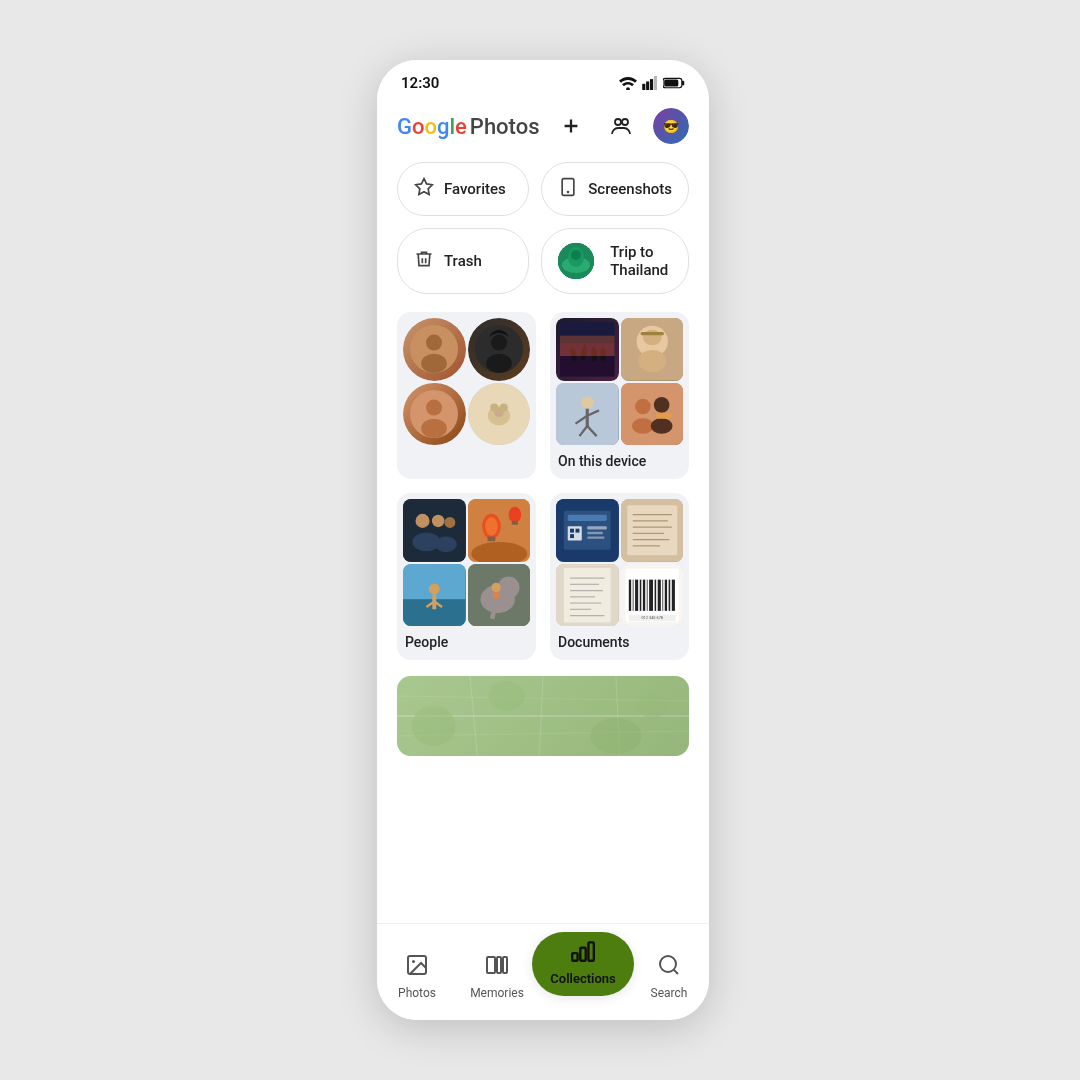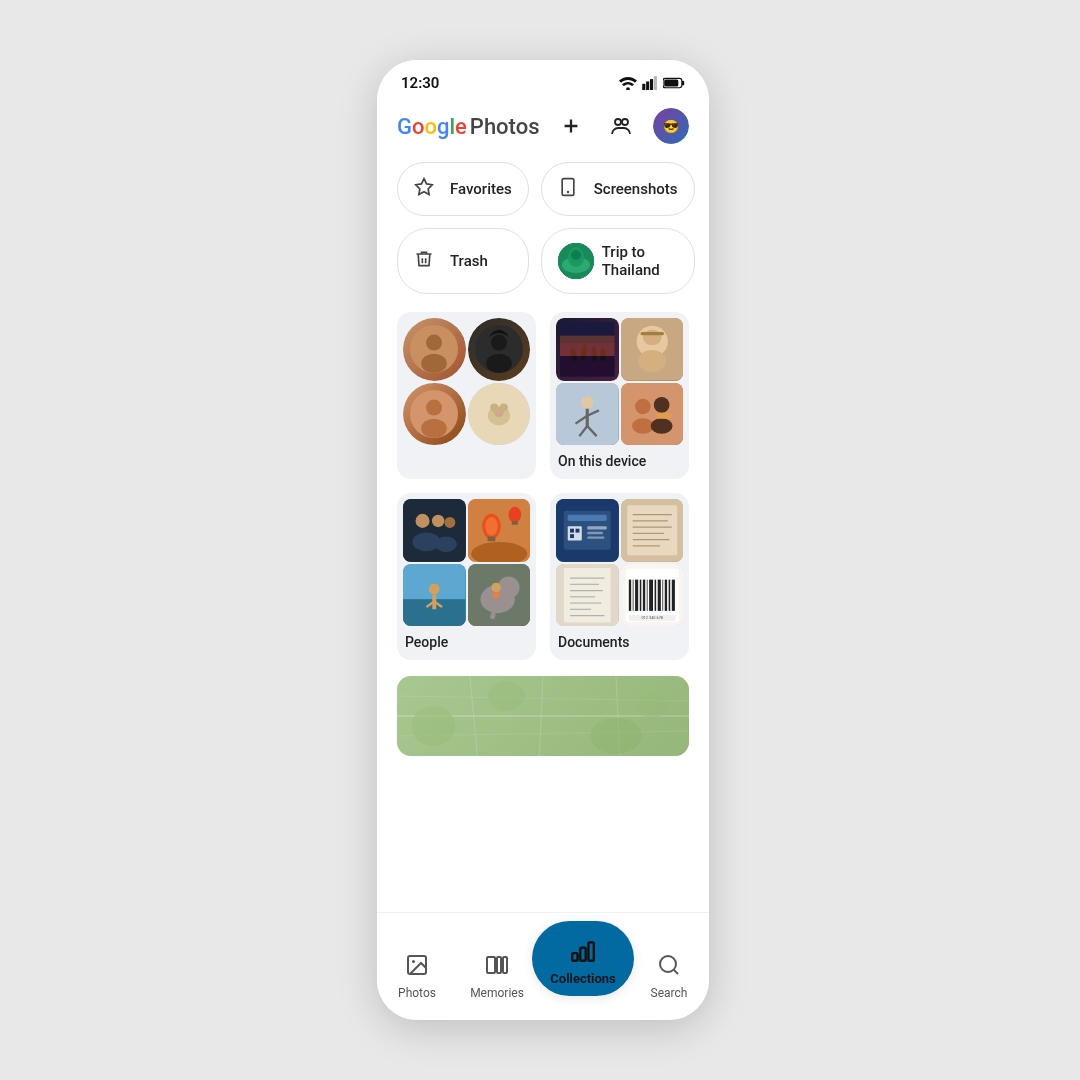--- a/index.html
+++ b/index.html
@@ -120,7 +120,7 @@
     .quick-btn {
       display: flex;
       align-items: center;
-      gap: 16px;
+      gap: 10px;
       padding: 14px 16px;
       border: 1.5px solid #e0e0e0;
       border-radius: 30px;

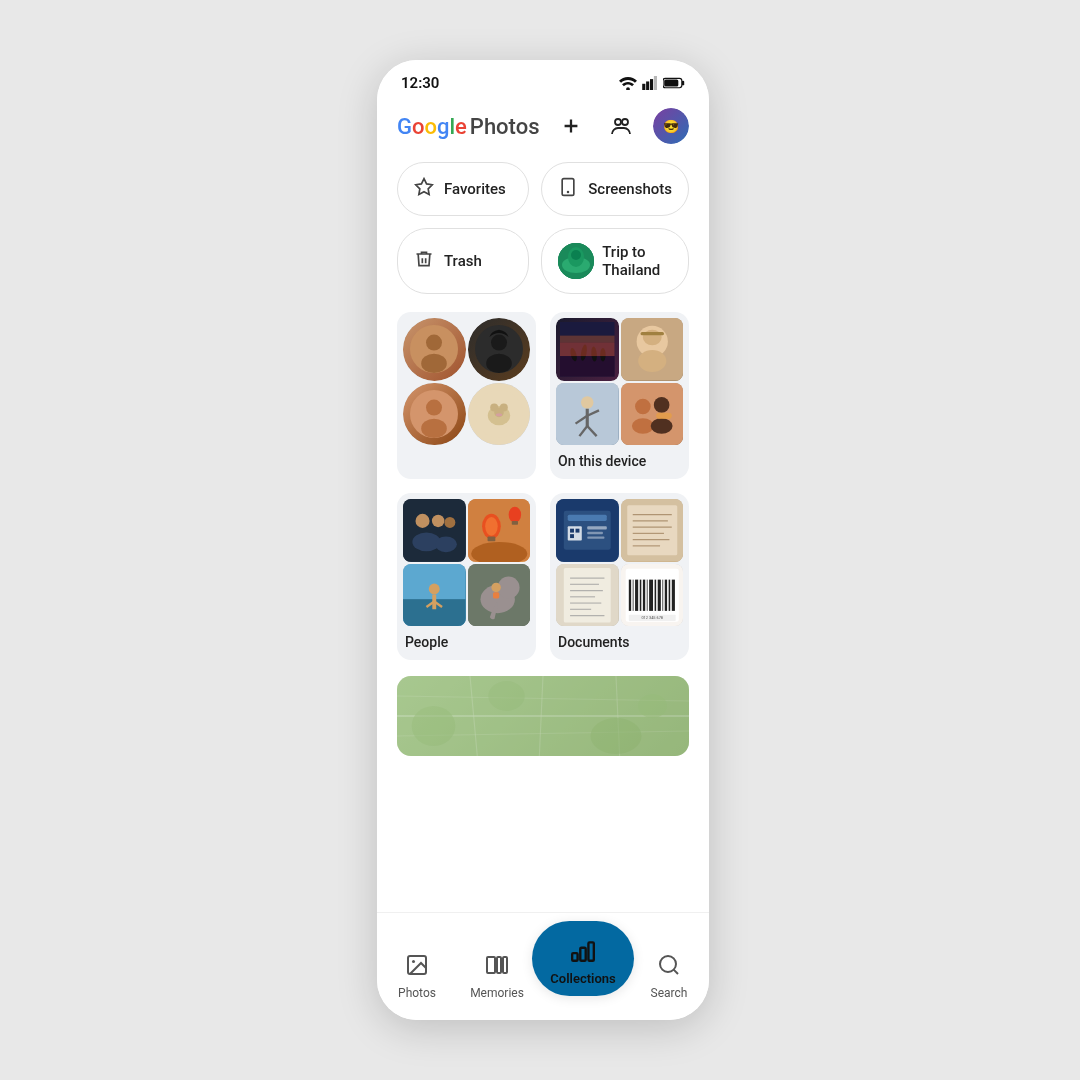--- a/index.html
+++ b/index.html
@@ -389,7 +389,7 @@
         <span>Trash</span>
       </div>
 
-      <div class="quick-btn" style="gap:8px;">
+      <div class="quick-btn" style="gap:16px;">
         <div class="trip-thumb">
           <div class="trip-thumb-inner">
             <svg width="36" height="36" viewBox="0 0 36 36">

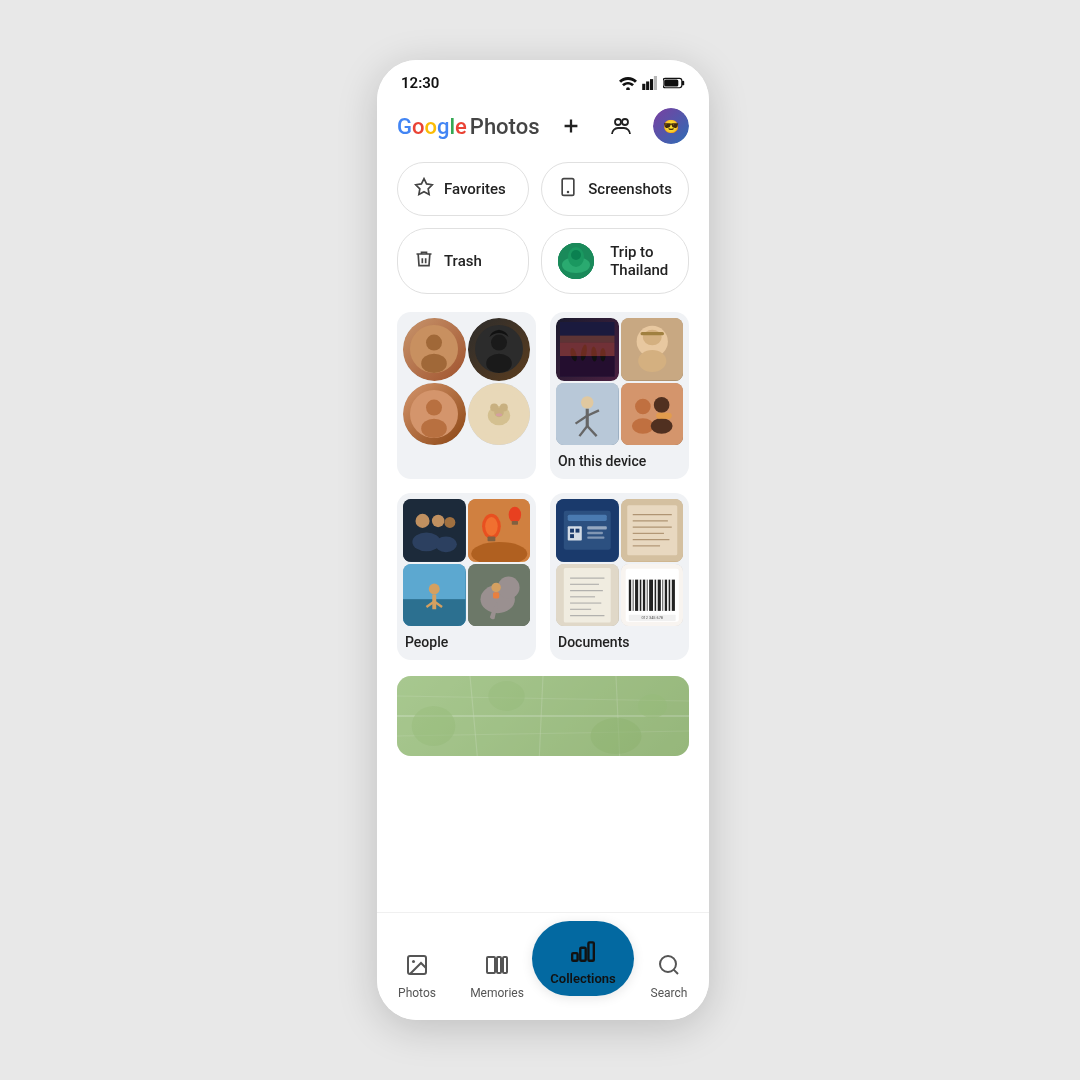--- a/index.html
+++ b/index.html
@@ -245,9 +245,9 @@
     }
     
     .collections-bubble {
-      background: #0369a1;
+      background: #4d7c0f;
       border-radius: 50px;
-      padding: 17px 18px 10px;
+      padding: 6px 18px 10px;
       display: flex;
       flex-direction: column;
       align-items: center;

